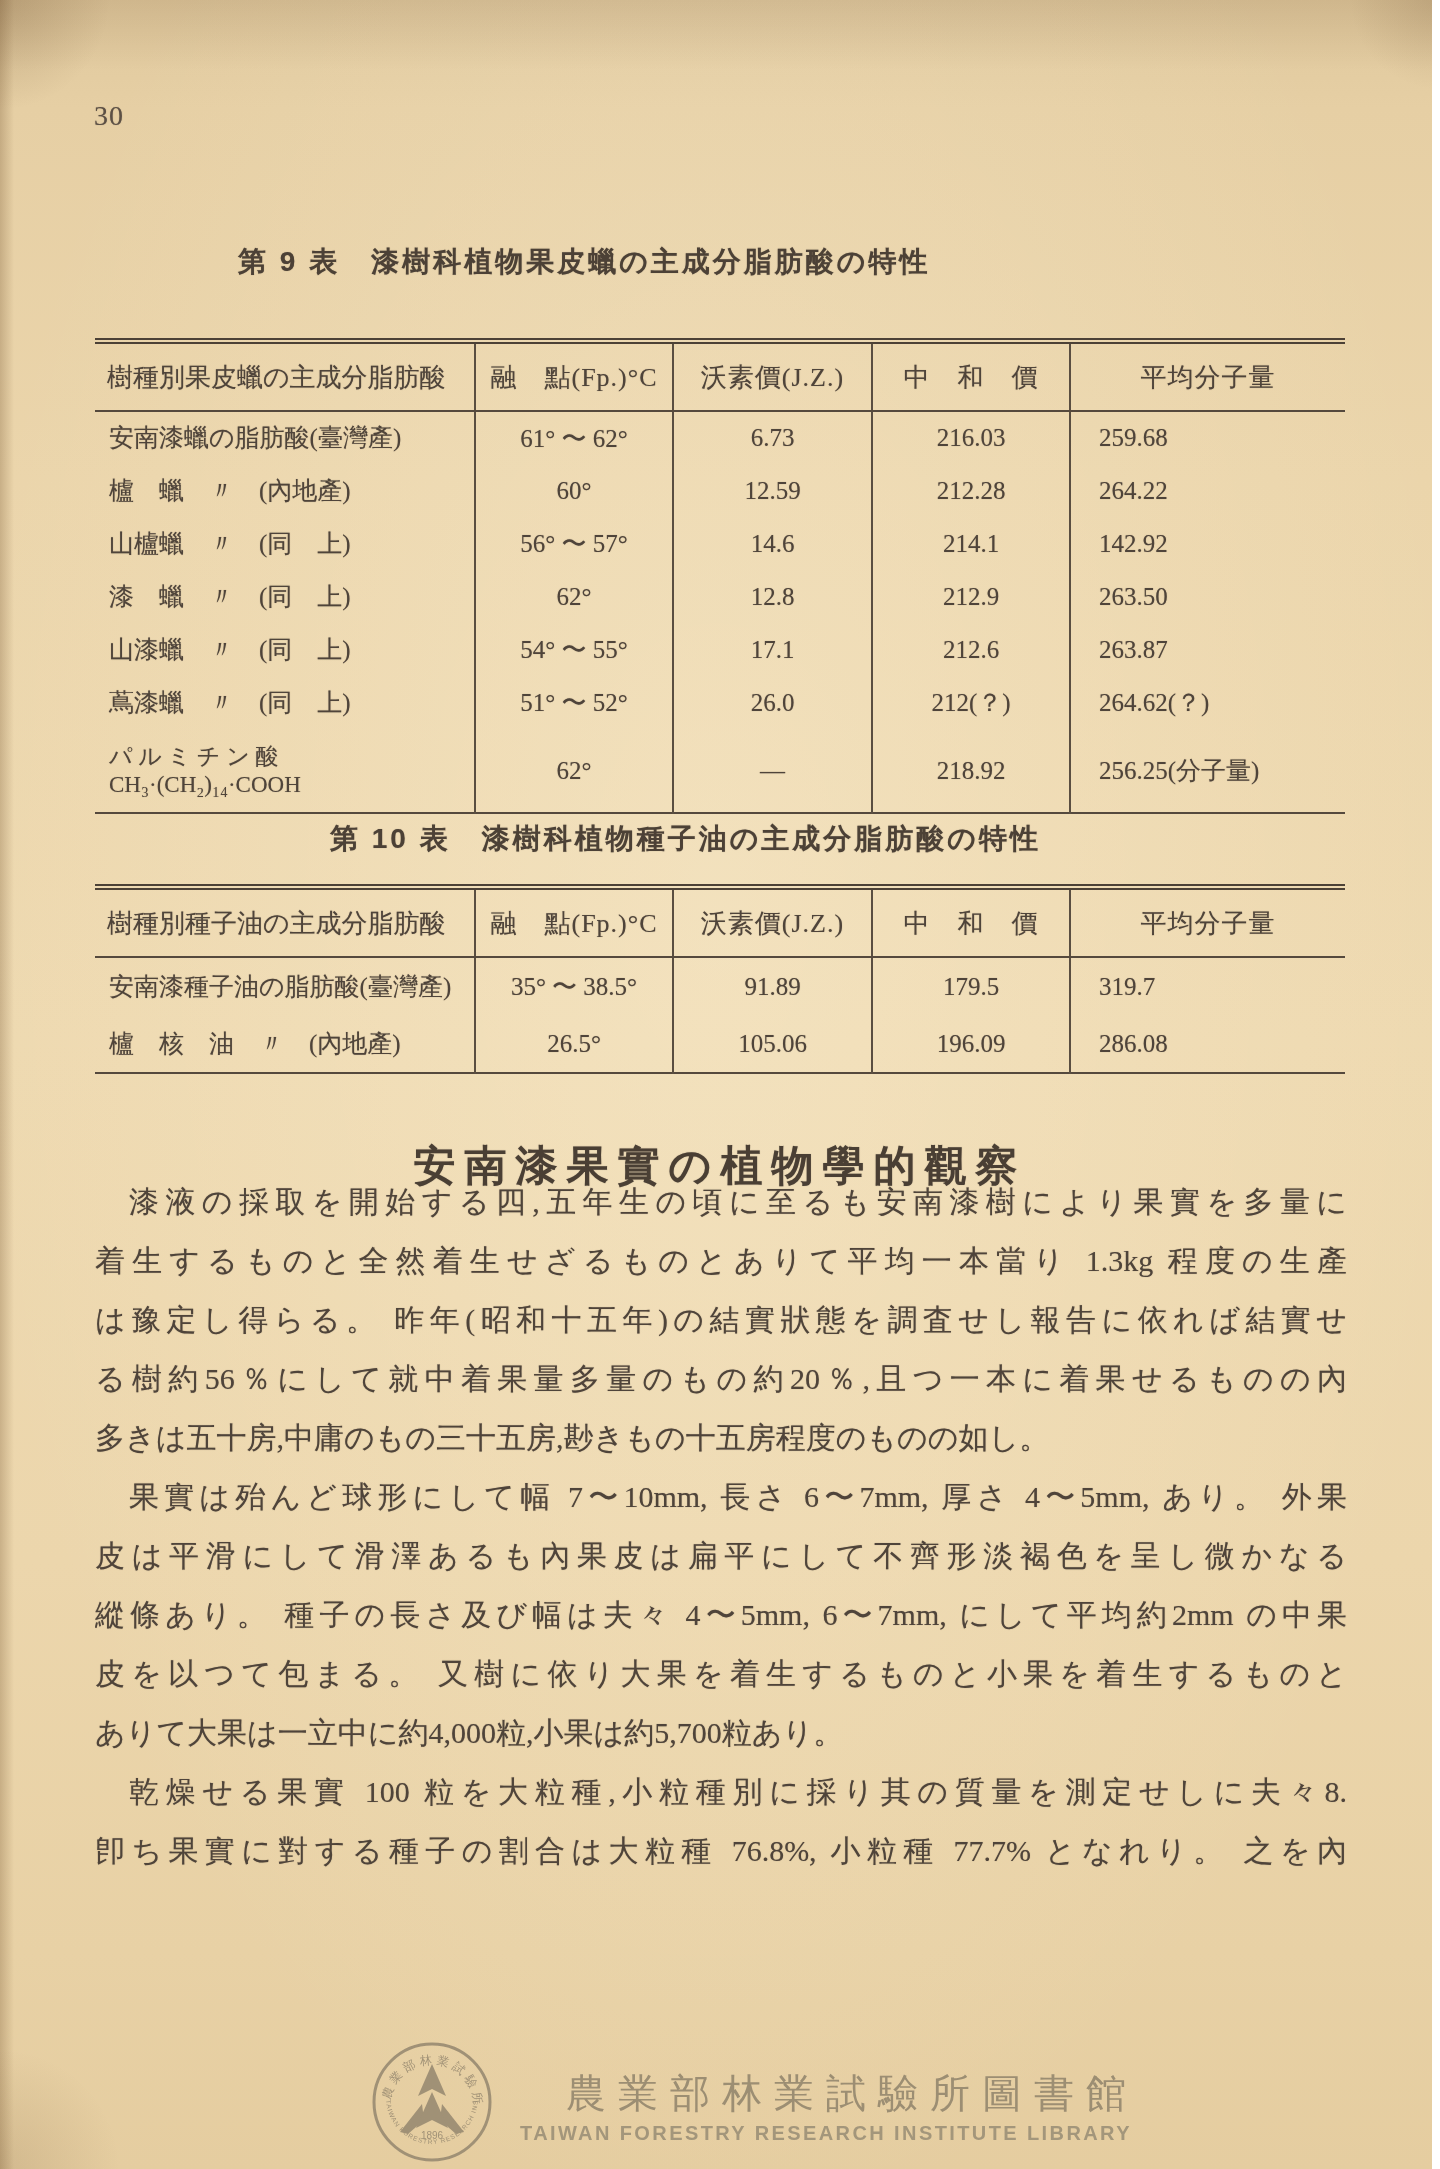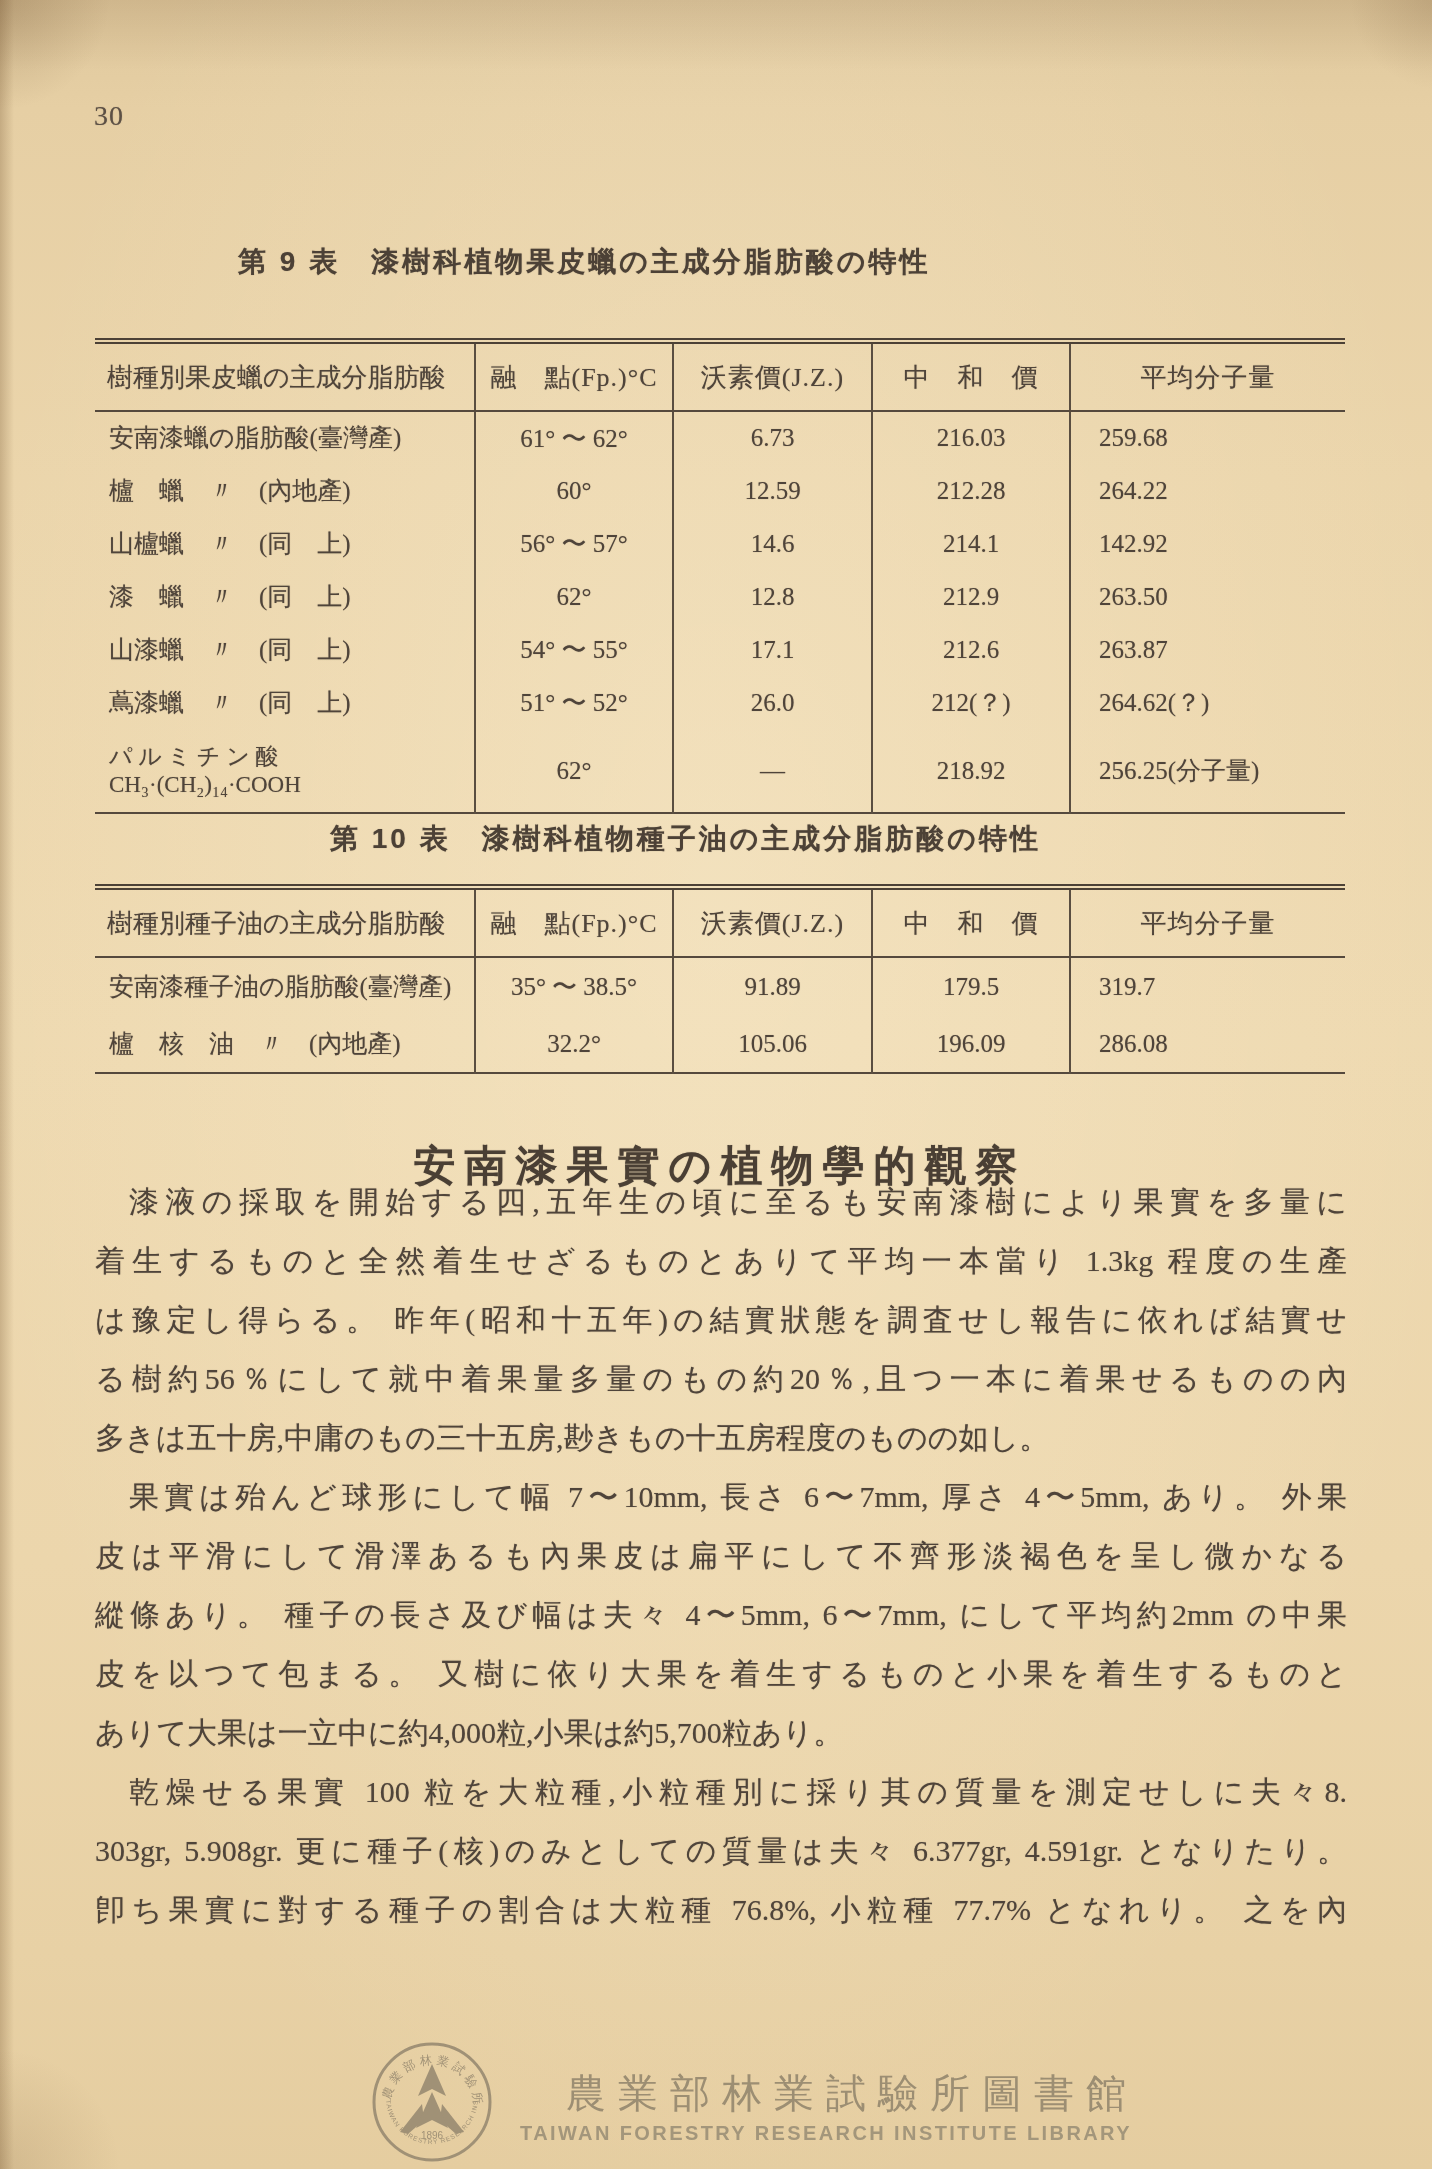--- a/index.html
+++ b/index.html
@@ -193,7 +193,7 @@
       </tr>
       <tr>
         <td class="name">櫨　核　油　〃　(內地產)</td>
-        <td>32.2°</td>
+        <td>26.5°</td>
         <td>105.06</td>
         <td>196.09</td>
         <td>286.08</td>

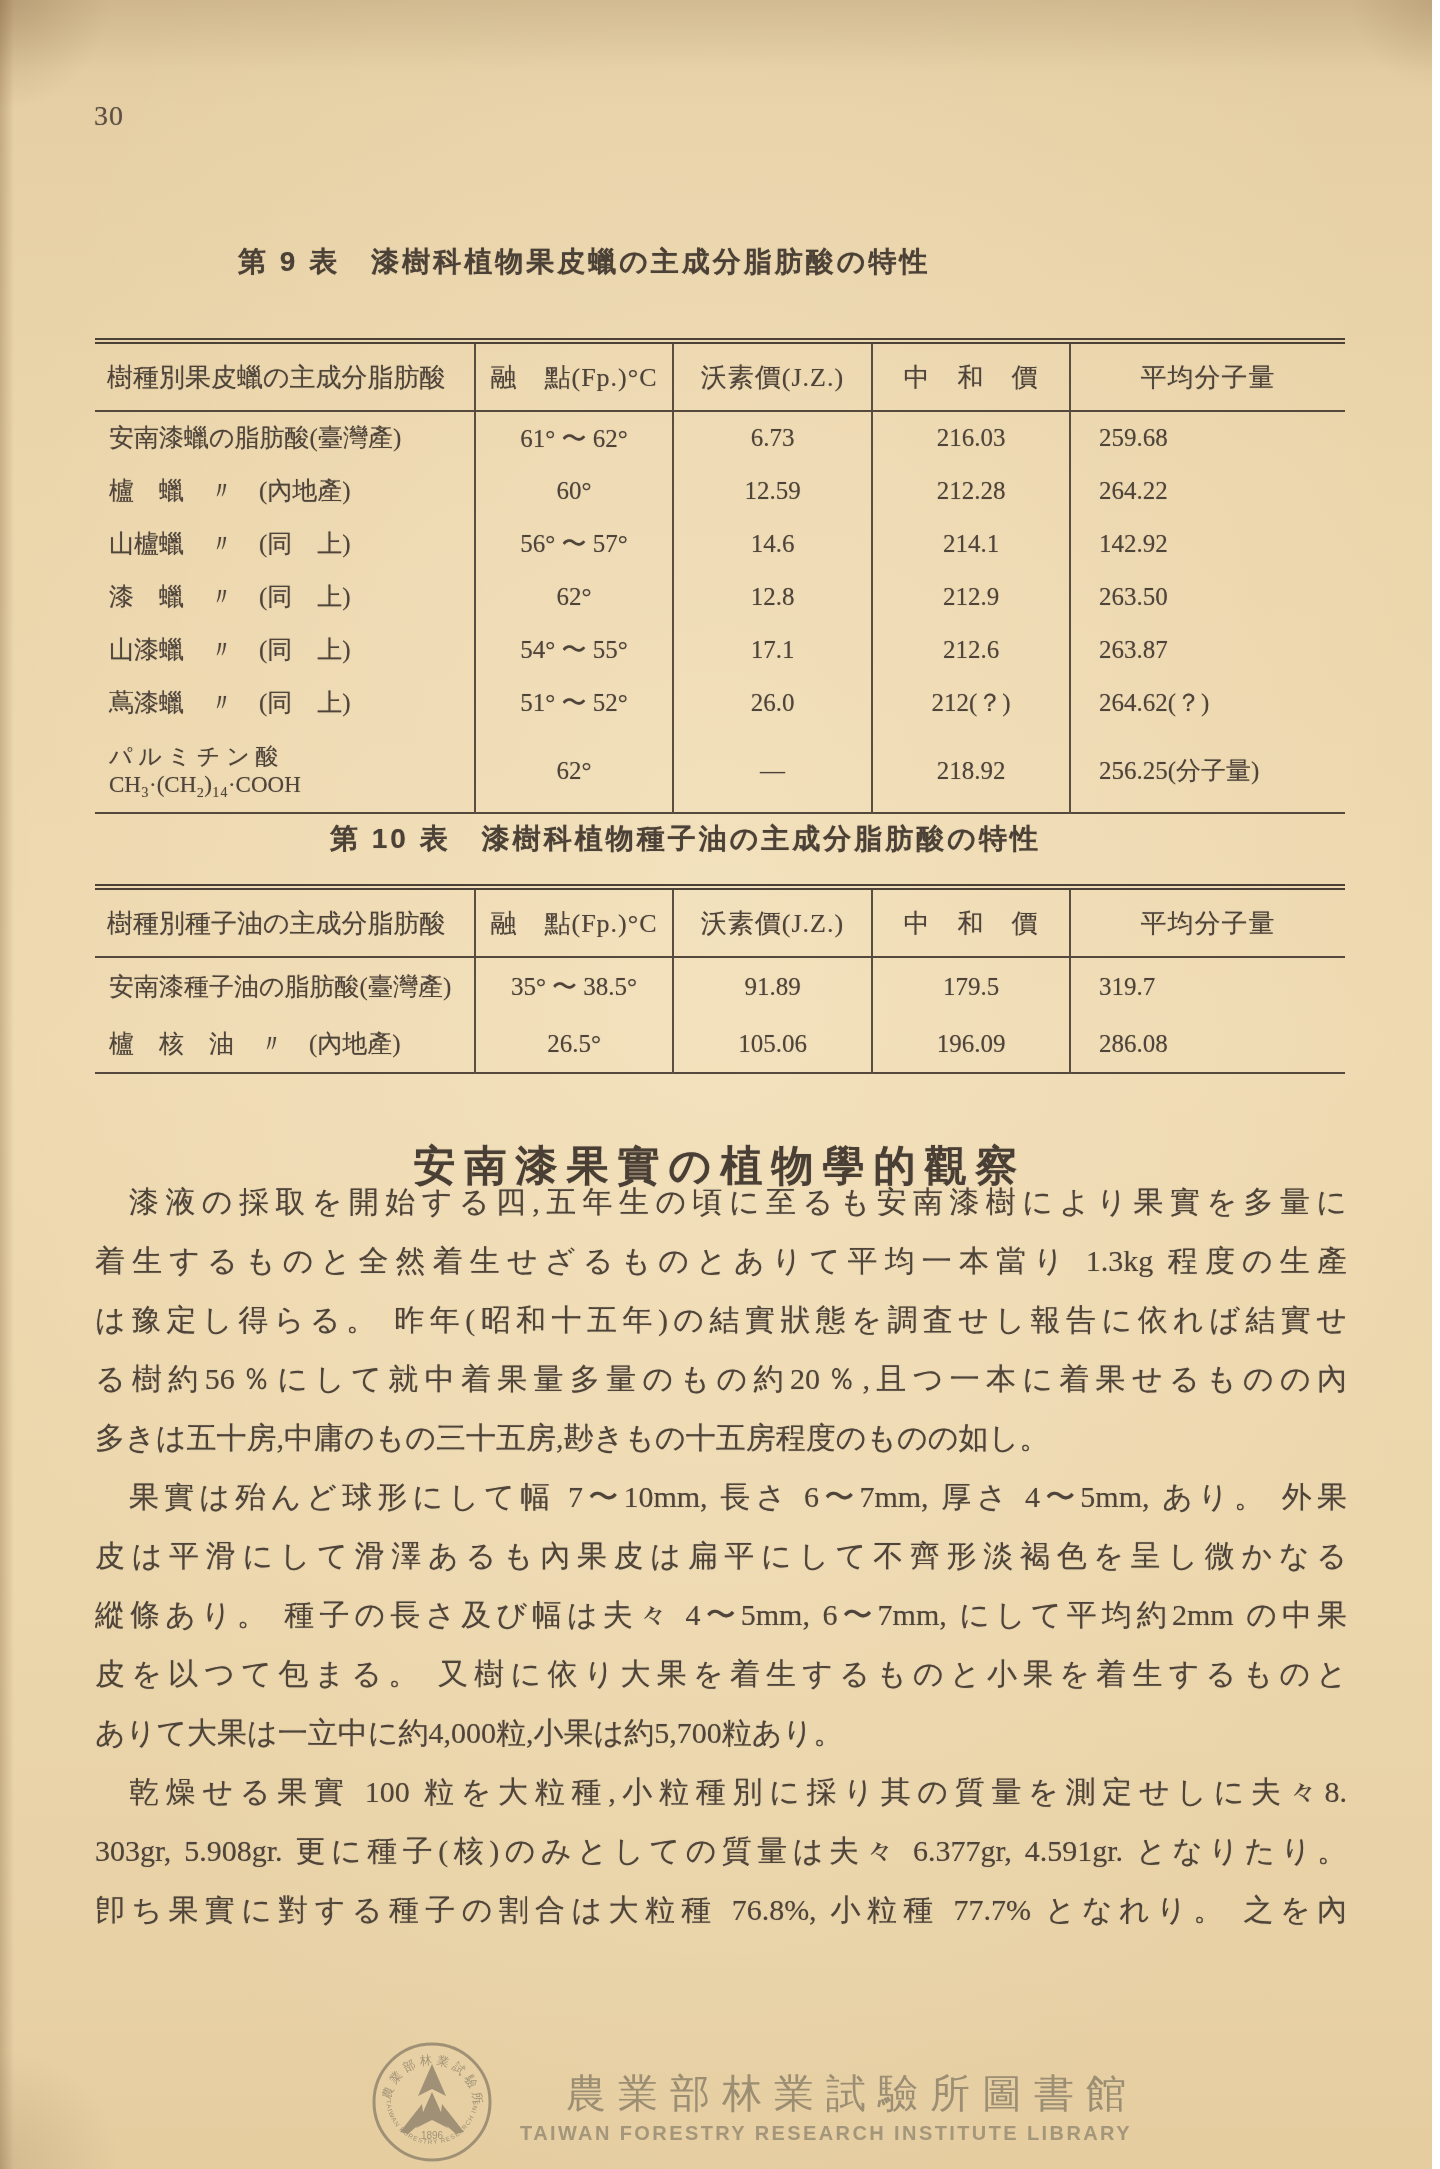--- a/index.html
+++ b/index.html
@@ -215,7 +215,6 @@
     <div class="line ink">皮を以つて包まる。 又樹に依り大果を着生するものと小果を着生するものと</div>
     <div class="line ink short">ありて大果は一立中に約4,000粒,小果は約5,700粒あり。</div>
     <div class="line ink indent">乾燥せる果實 100 粒を大粒種,小粒種別に採り其の質量を測定せしに夫々8.</div>
-    <div class="line ink">303gr, 5.908gr. 更に種子(核)のみとしての質量は夫々 6.377gr, 4.591gr. となりたり。</div>
     <div class="line ink">卽ち果實に對する種子の割合は大粒種 76.8%, 小粒種 77.7% となれり。 之を內</div>
   </div>
 

